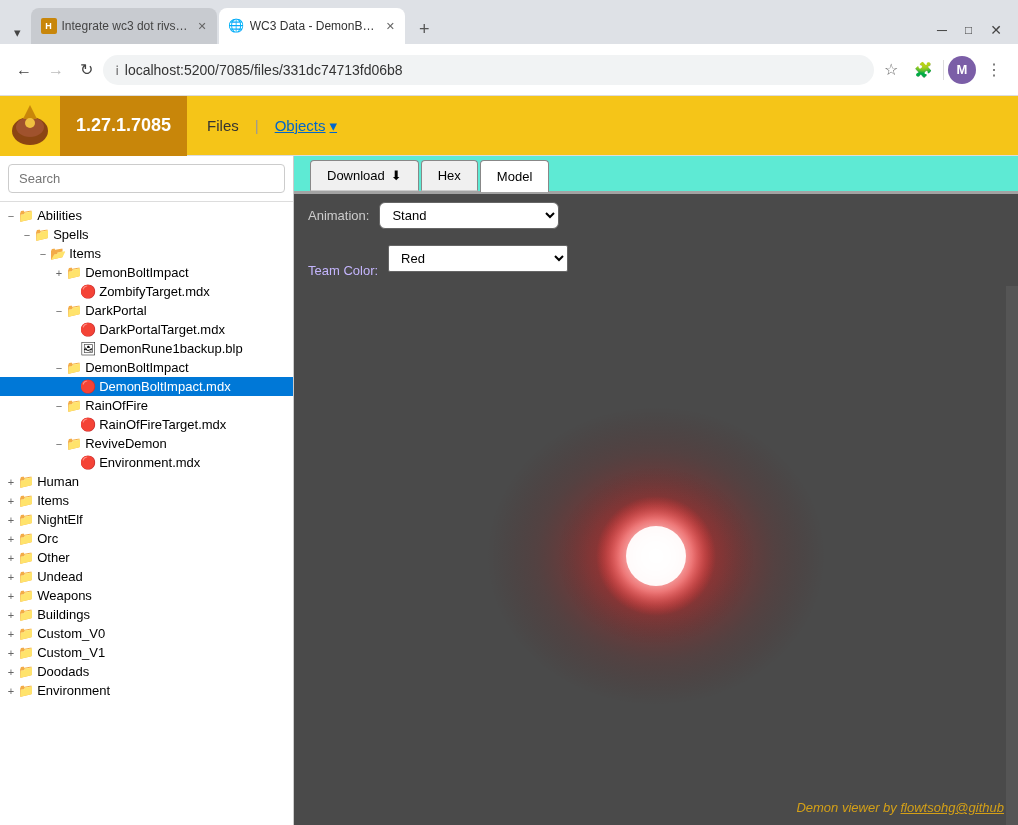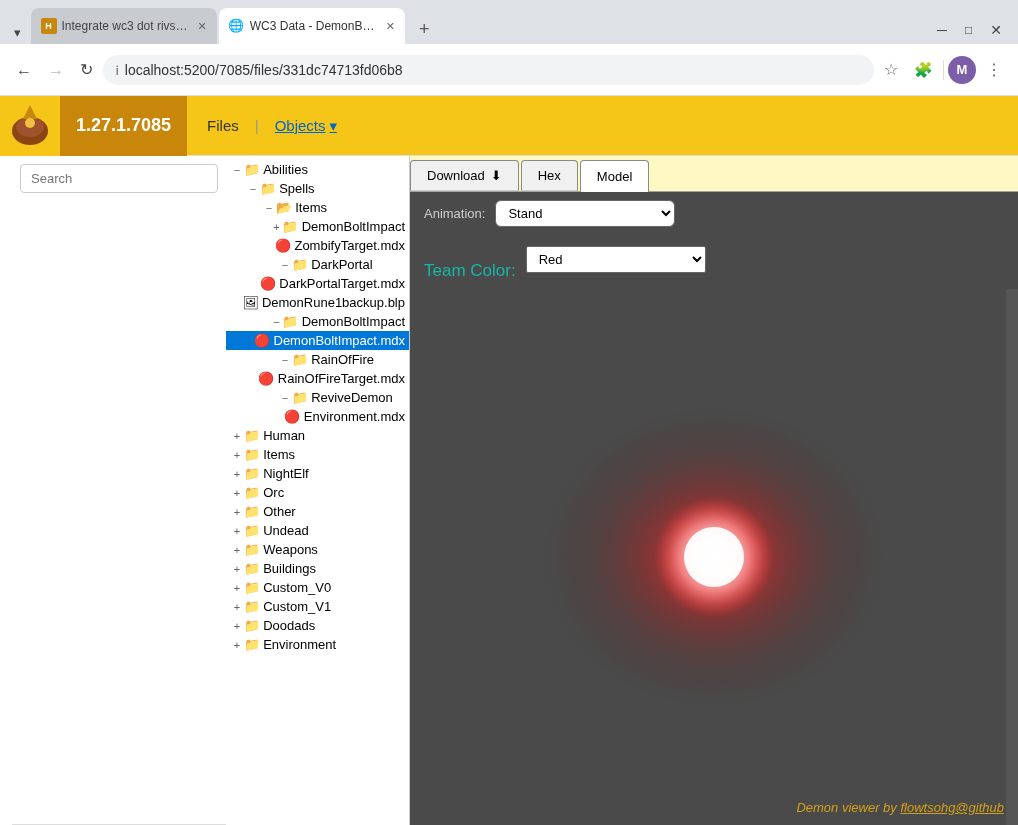--- a/index.html
+++ b/index.html
@@ -75,7 +75,7 @@
 
 <div style="display:flex;height:calc(825px - 44px - 52px - 60px);">
 
-  <div style="width:410px;border-right:1px solid #ccc;background:#fff;display:flex;position:relative;padding-left:12px;">
+  <div style="width:294px;border-right:1px solid #ccc;background:#fff;display:flex;flex-direction:column;position:relative;">
     <div style="padding:8px;border-bottom:1px solid #ddd;">
       <input style="width: 100%; padding: 6px 10px; border: 1px solid rgb(204, 204, 204); border-radius: 4px; font-size: 13px; outline: none;" placeholder="Search">
     </div>

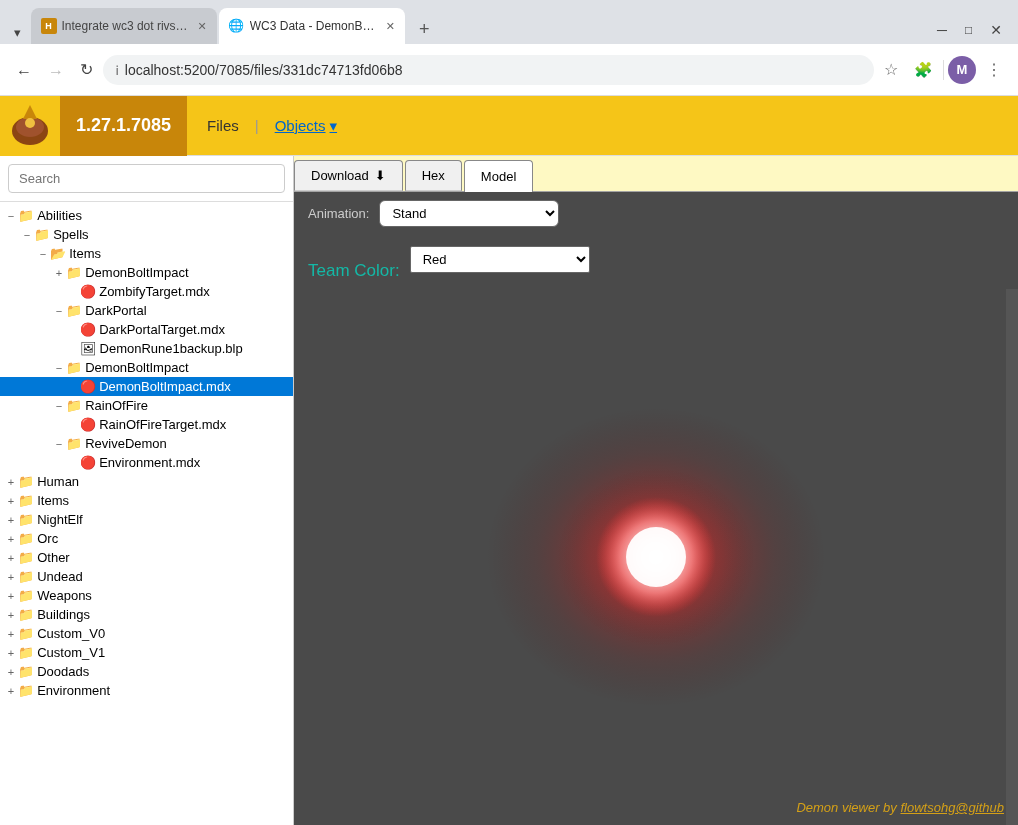--- a/index.html
+++ b/index.html
@@ -268,7 +268,7 @@
 
   <div style="flex:1;display:flex;flex-direction:column;background:#fff;position:relative;">
 
-    <div style="display:flex;border-bottom:1px solid #a3a3a3;padding-left:0;background:#fef9c3;">
+    <div style="display:flex;border-bottom:3px solid #a3a3a3;padding-left:16px;background:#5eead4;">
       <div style="display:flex;align-items:center;gap:6px;padding:7px 16px;cursor:pointer;border:1px solid #888;border-bottom:1px solid #ccc;margin-right:2px;background:#f0f0f0;font-size:13px;border-radius:4px 4px 0 0;margin-top:4px;">
         <span>Download</span>
         <span>⬇</span>

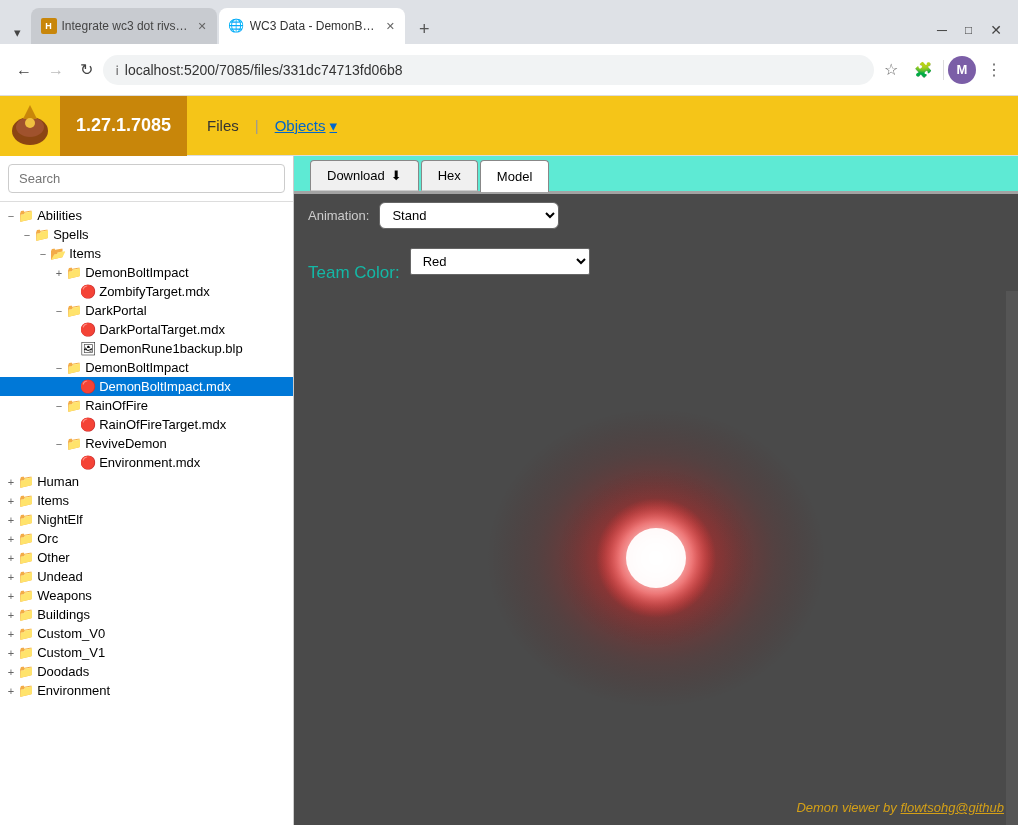--- a/index.html
+++ b/index.html
@@ -296,7 +296,7 @@
         </select>
       </div>
       <div style="display:flex;align-items:center;gap:10px;padding:2px 14px 8px 14px;background:#4a4a4a;z-index:2;flex-shrink:0;">
-        <span style="color:#14b8a6;font-size:17px;margin-top:24px;">Team Color:</span>
+        <span style="color:#c4b5fd;font-size:13px;margin-top:24px;">Team Color:</span>
         <select style="padding:4px 8px;font-size:13px;border:1px solid #666;background:#fff;border-radius:2px;min-width:180px;">
           <option>Red</option>
           <option>Blue</option>

